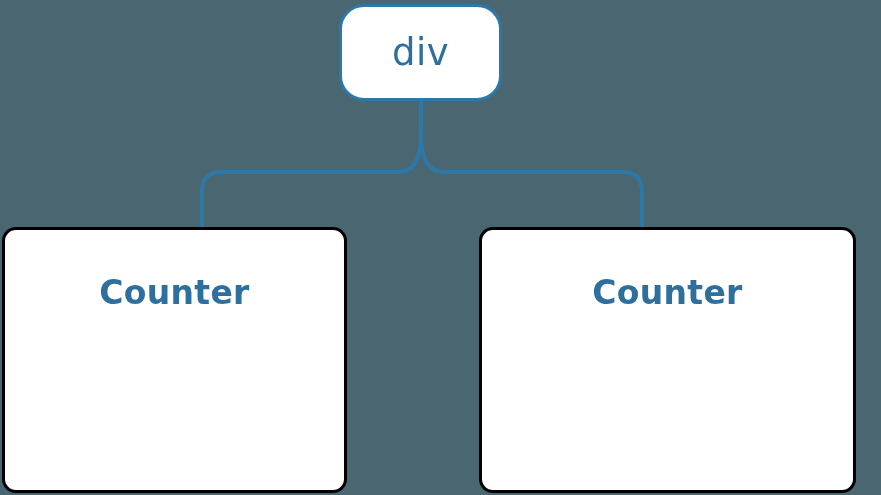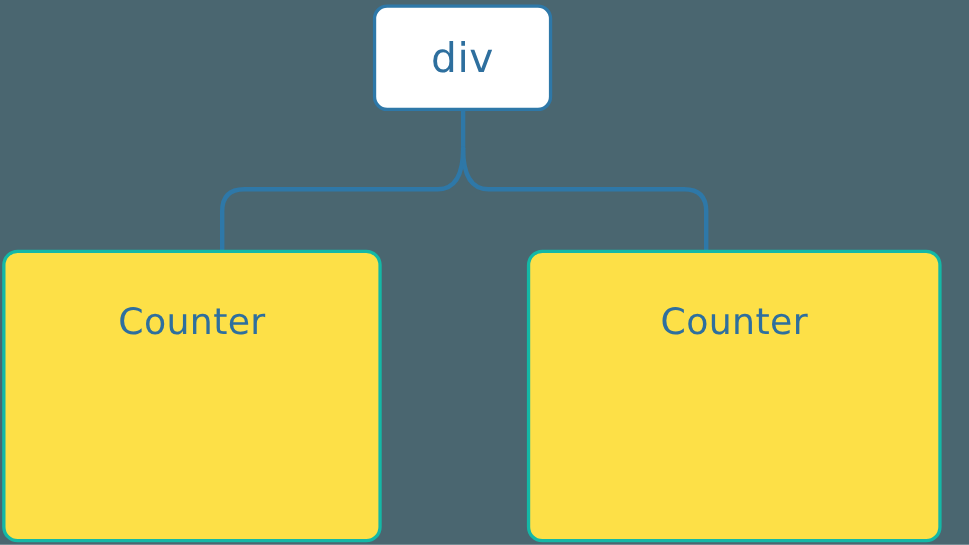--- a/index.html
+++ b/index.html
@@ -39,7 +39,7 @@
     height: 97px;
     background: #ffffff;
     border: 3px solid #2e78a8;
-    border-radius: 13px;
+    border-radius: 25px;
     box-sizing: border-box;
     display: flex;
     align-items: center;

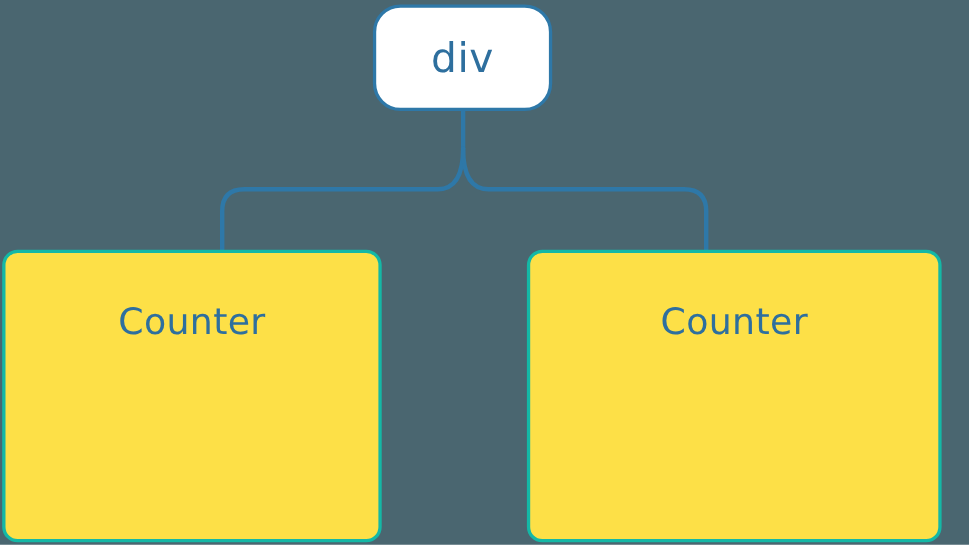--- a/index.html
+++ b/index.html
@@ -55,10 +55,11 @@
   
   .card {
     position: absolute;
-    background: #fde047;
-    border: 3px solid #14b8a6;
+    background: #ffffff;
+    border: 3px solid #000000;
     border-radius: 14px;
     box-sizing: border-box;
+    font-weight: bold;
   }
   #card-left  { left: 2px;   top: 227px; width: 345px; height: 266px; }
   #card-right { left: 479px; top: 227px; width: 377px; height: 266px; }

